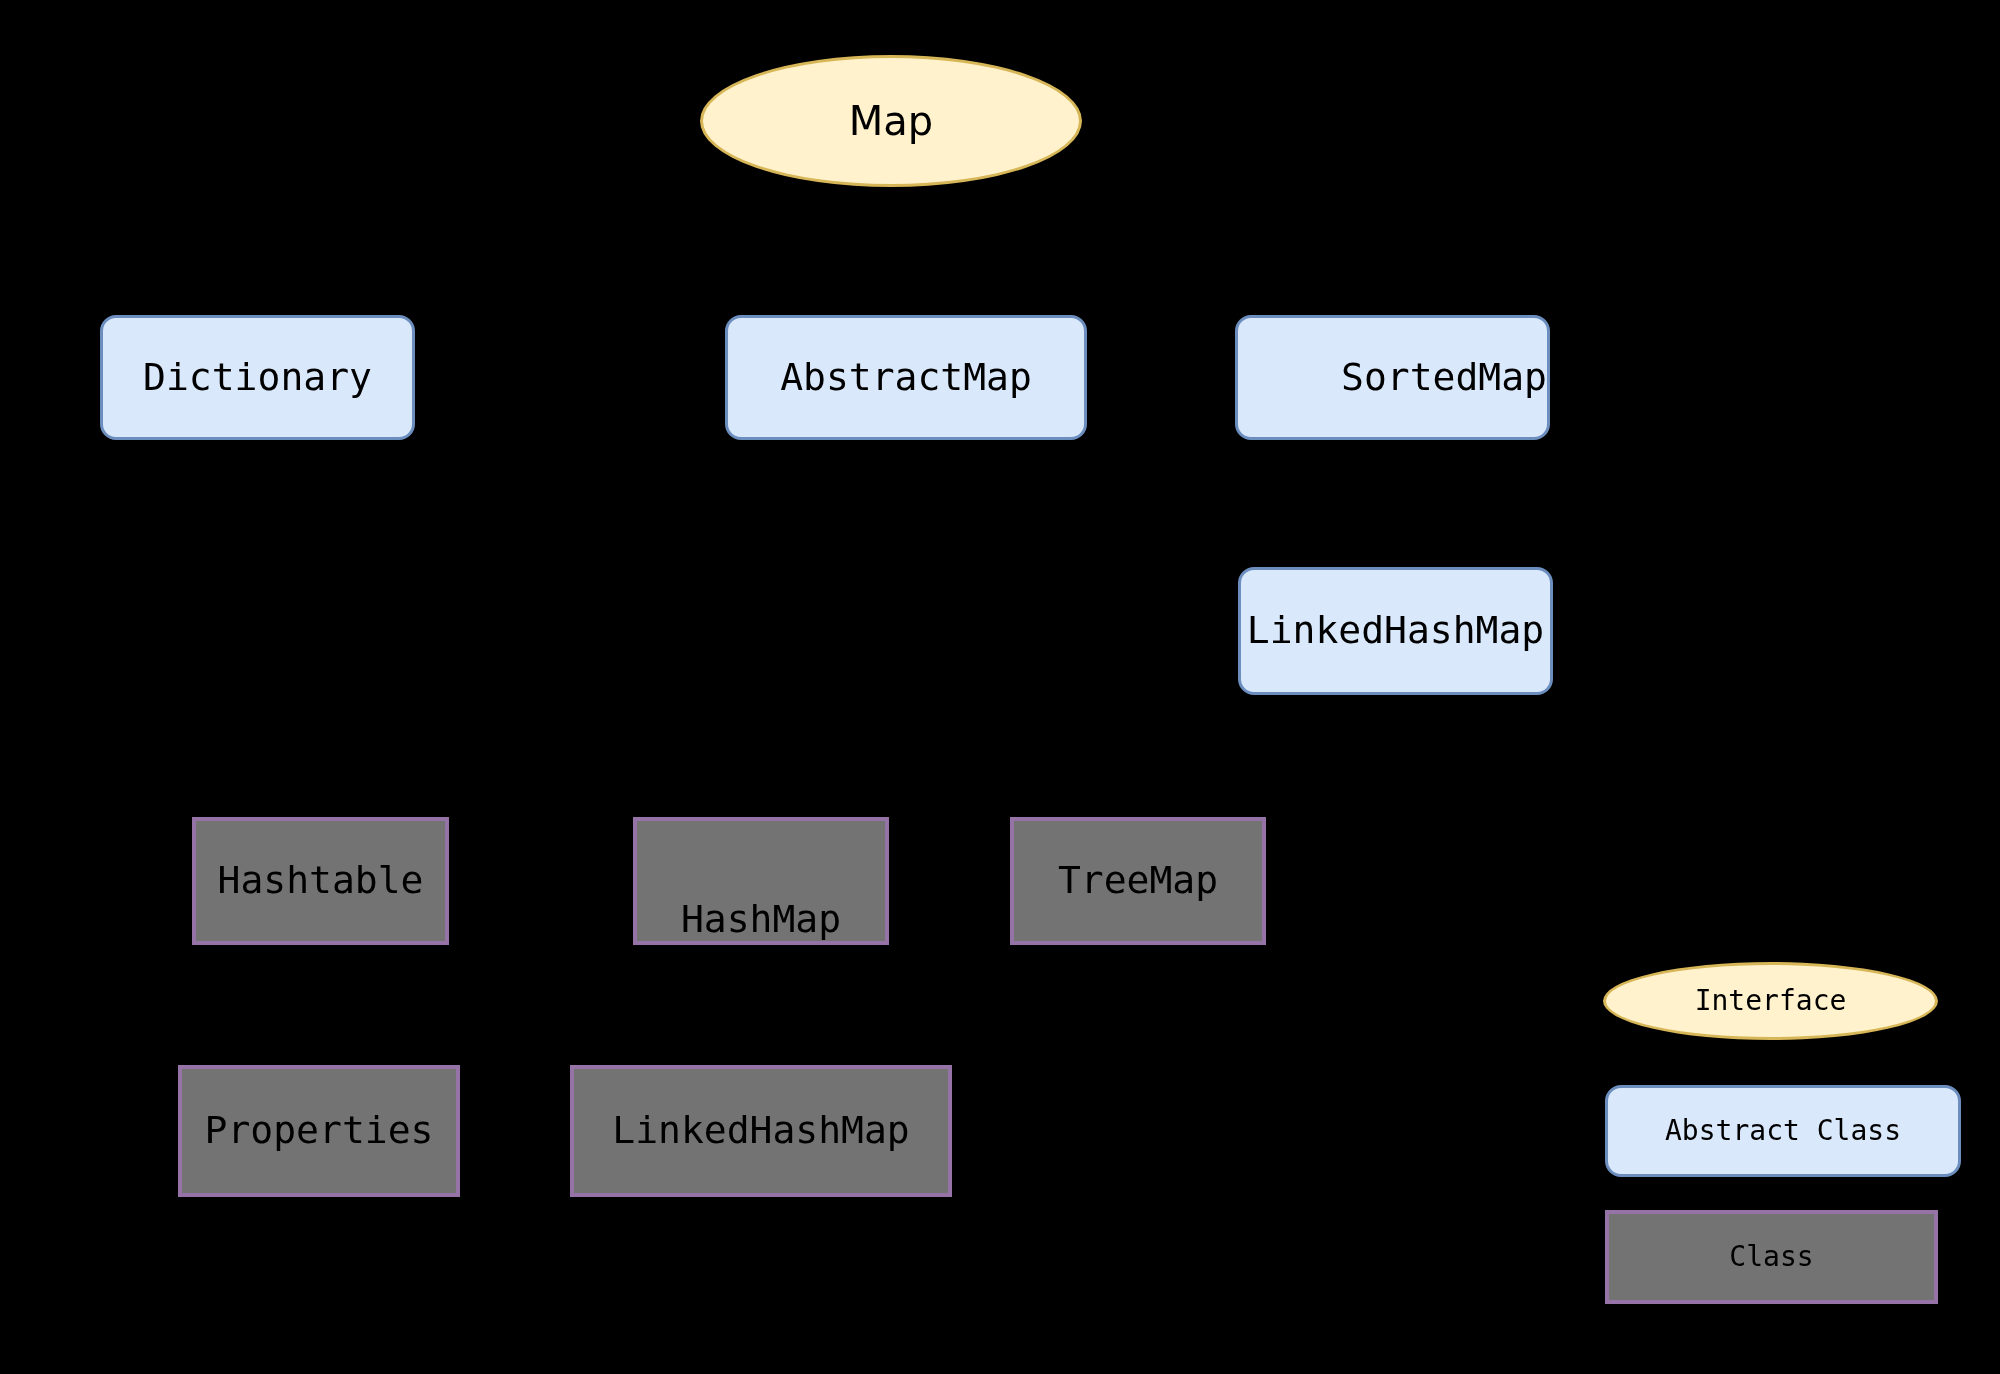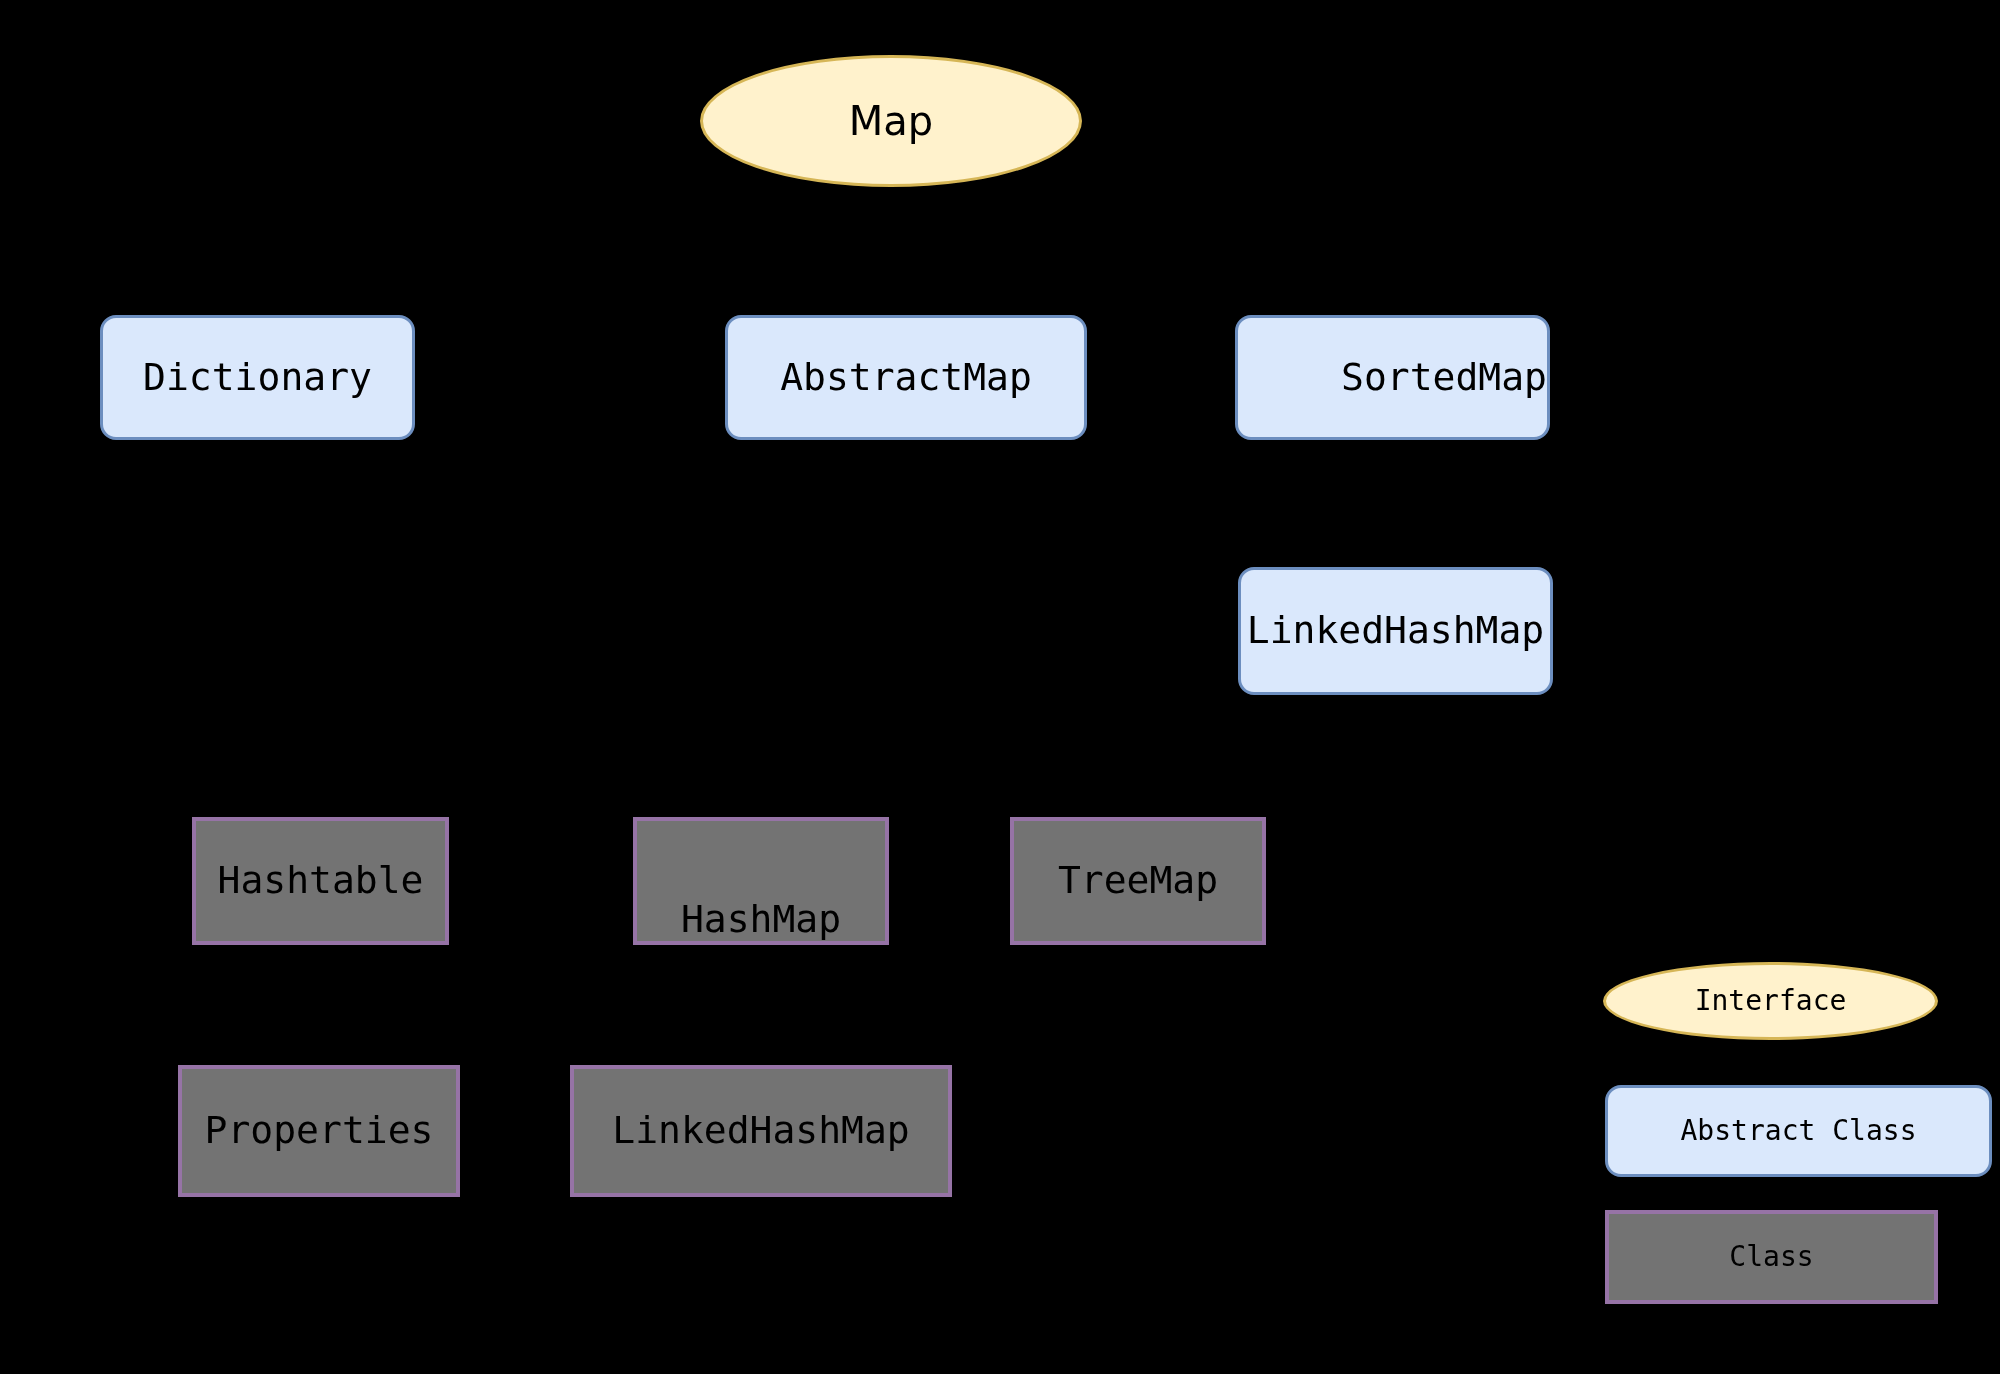--- a/index.html
+++ b/index.html
@@ -128,7 +128,7 @@
     <span>Interface</span>
   </div>
 
-  <div class="node abstract" style="left: 1605px; top: 1085px; width: 387px; height: 92px; font-size: 28px;">
+  <div class="node abstract" style="left: 1605px; top: 1085px; width: 356px; height: 92px; font-size: 28px;">
     <span>Abstract Class</span>
   </div>
 

